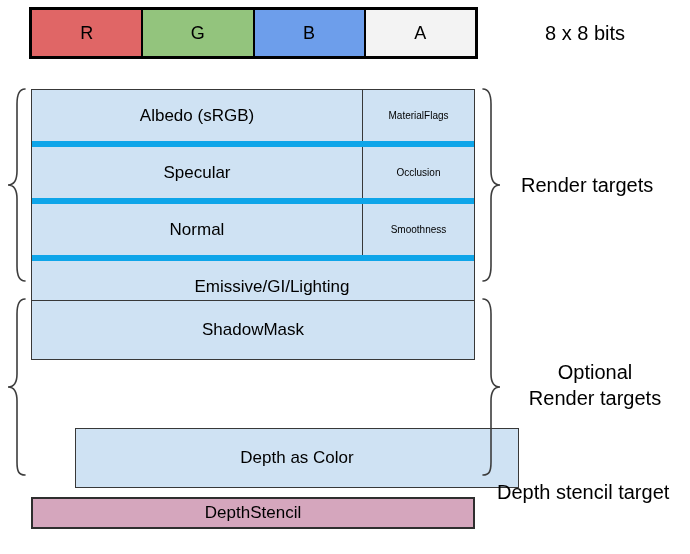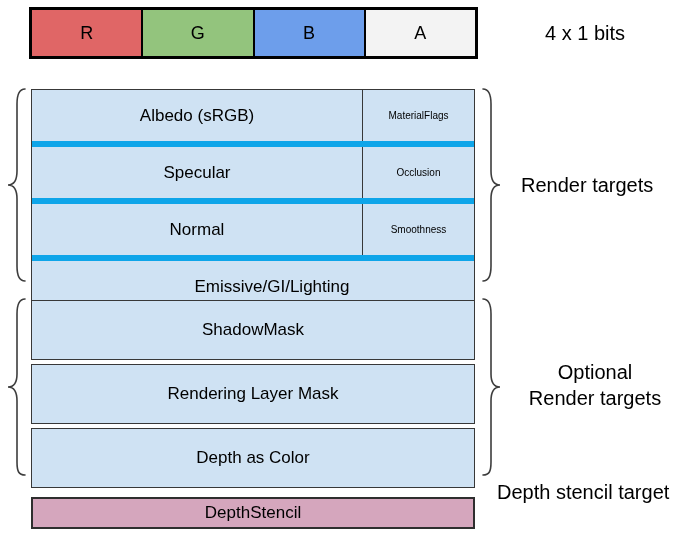--- a/index.html
+++ b/index.html
@@ -87,7 +87,7 @@
     <div class="rgba-cell" style="background: rgb(109, 158, 235);">B</div>
     <div class="rgba-cell" style="background: rgb(243, 243, 243);">A</div>
   </div>
-  <div class="abs side-label bits-label">4 x 1 bits</div>
+  <div class="abs side-label bits-label">8 x 8 bits</div>
 
   <svg class="abs brace" style="left:5px; top:87px;" width="24" height="196" viewBox="0 0 24 196">
     <path d="M 20 2 C 14 2 12 7 12 17 L 12 84 C 12 92 10 98 3 98 C 10 98 12 104 12 112 L 12 179 C 12 189 14 194 20 194"></path>

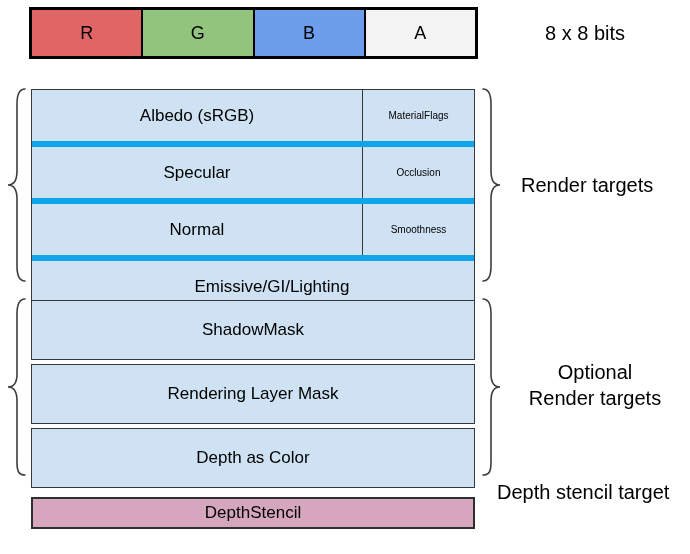--- a/index.html
+++ b/index.html
@@ -121,7 +121,6 @@
   </svg>
 
   <div class="abs plain-box opt-box-1" style="background: rgb(207, 226, 243);">ShadowMask</div>
-  <div class="abs plain-box opt-box-2" style="background: rgb(207, 226, 243);">Rendering Layer Mask</div>
   <div class="abs plain-box opt-box-3" style="background: rgb(207, 226, 243);">Depth as Color</div>
 
   <svg class="abs brace" style="left:479px; top:297px;" width="24" height="180" viewBox="0 0 24 180">

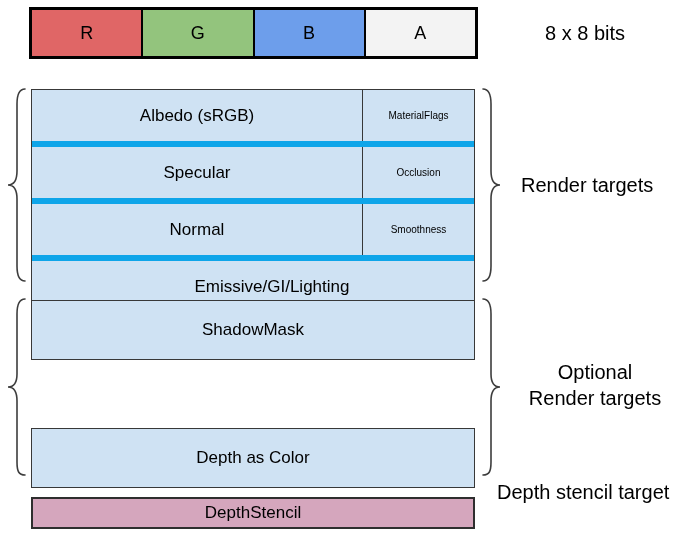--- a/index.html
+++ b/index.html
@@ -64,7 +64,7 @@
   }
   .opt-box-1 { top: 300px; }
   .opt-box-2 { top: 364px; }
-  .opt-box-3 { top: 428px; }
+  .opt-box-3 { top: 428px; margin-left: 44px; }
   .ds-box    { top: 497px; height: 32px; border-width: 2px; border-color: #2e2e2e; }
 
   

